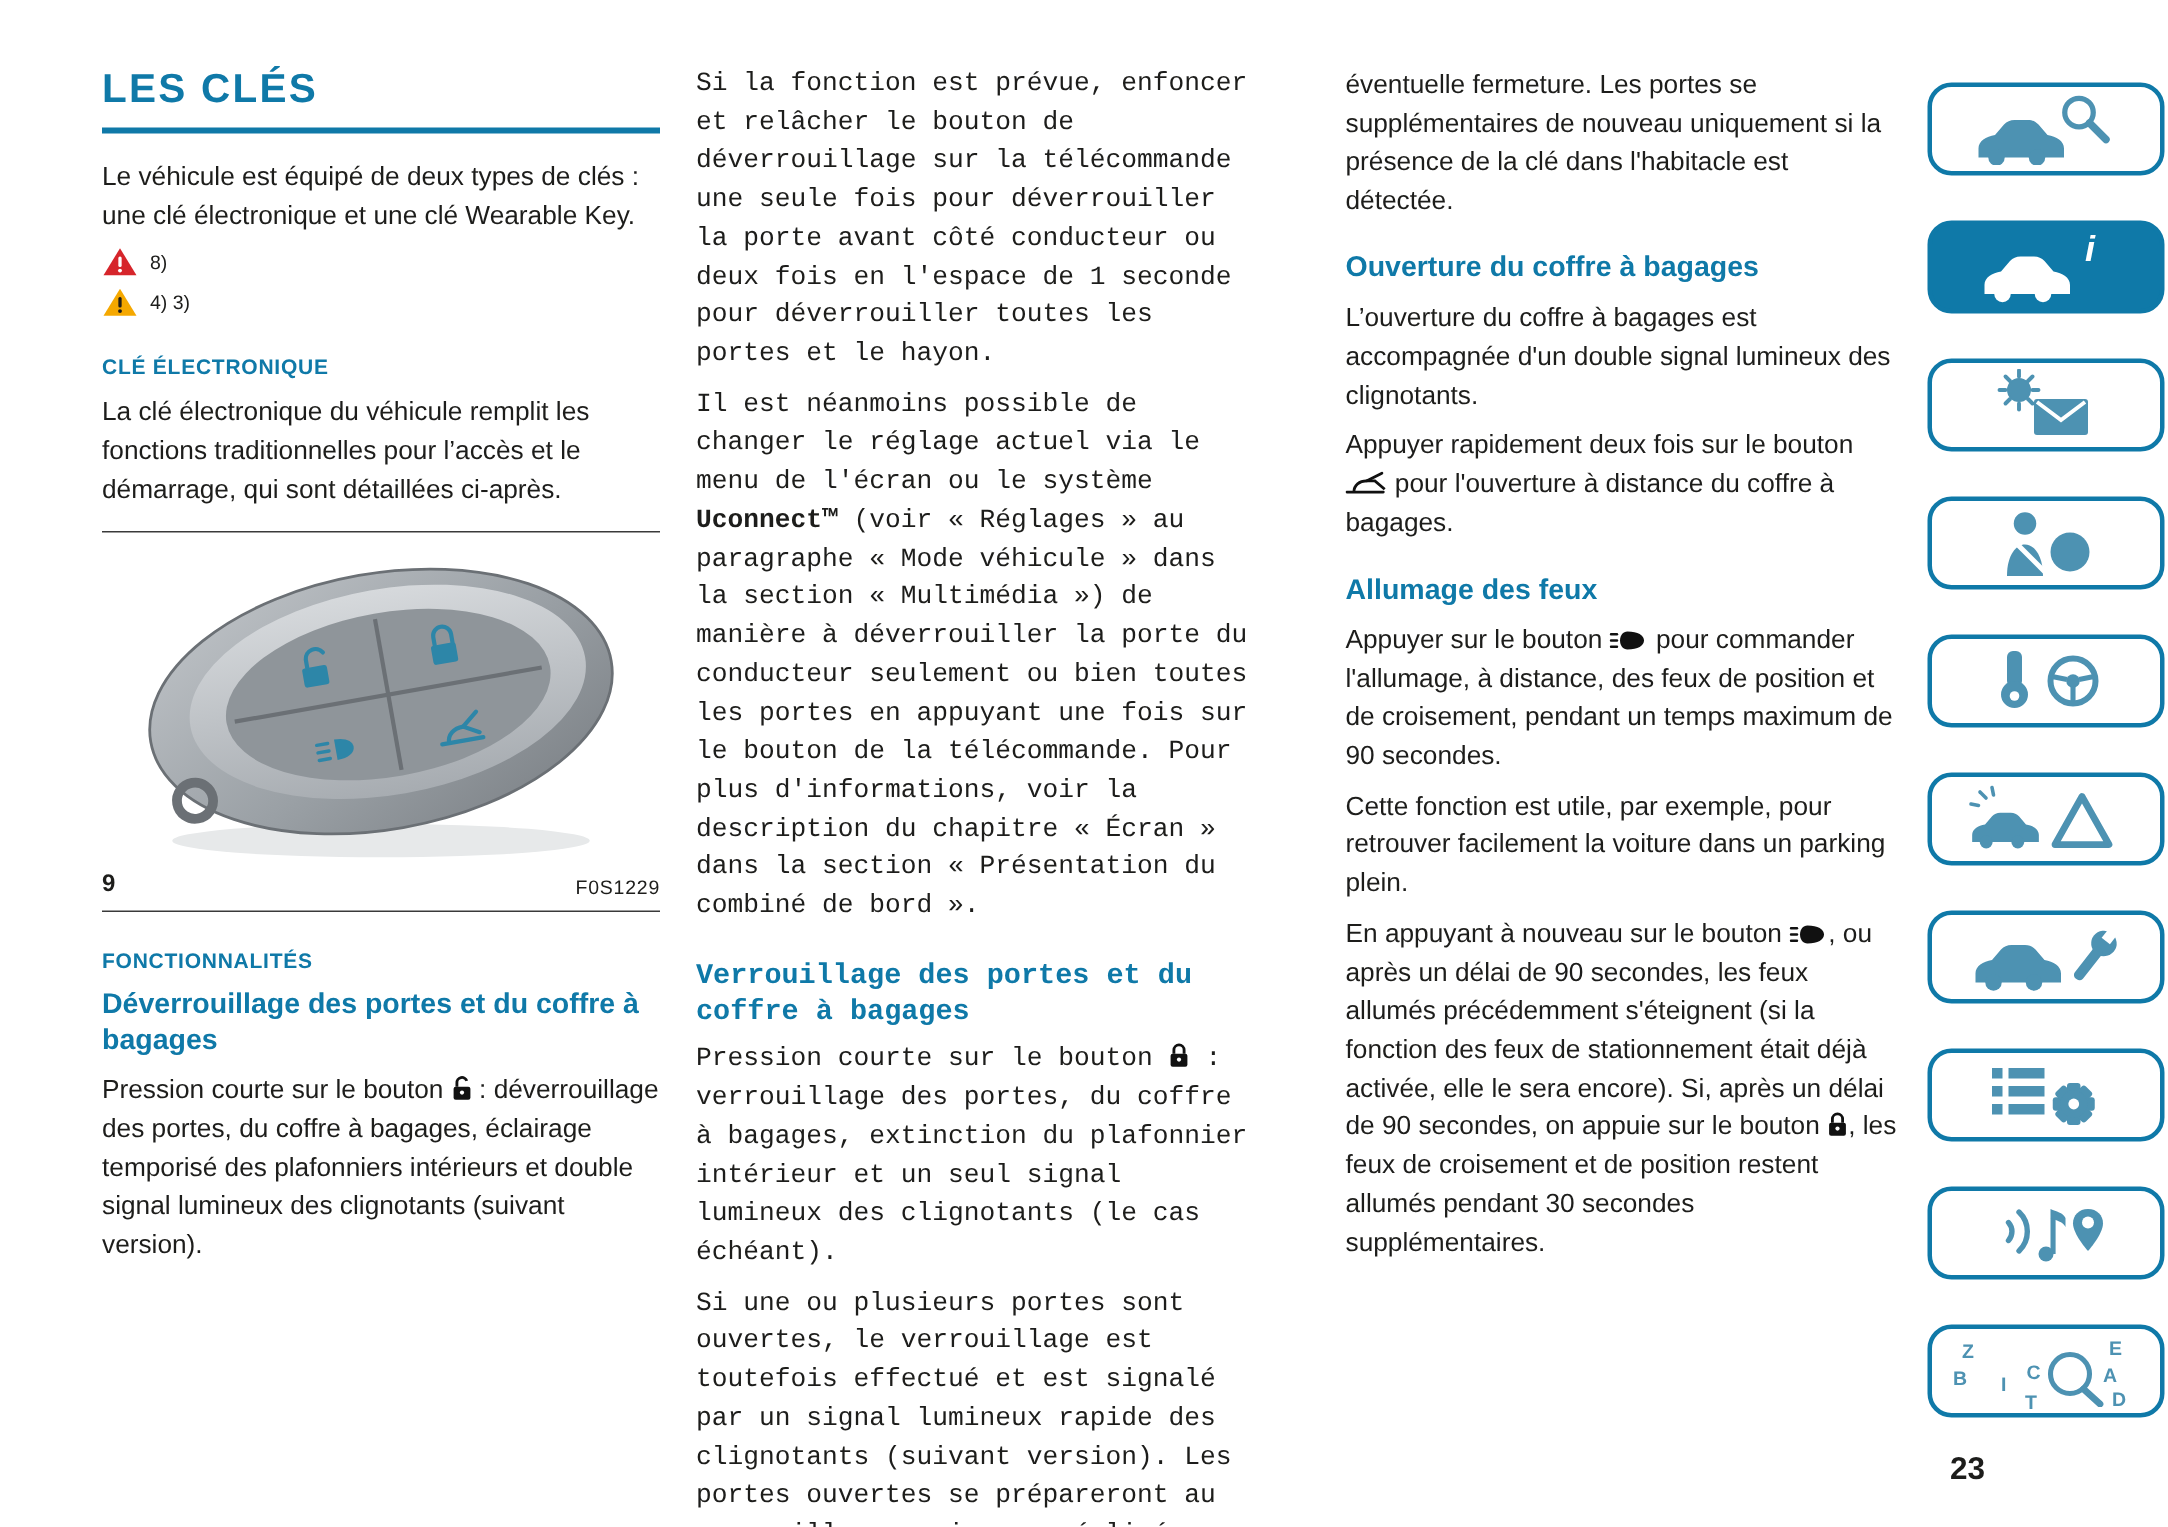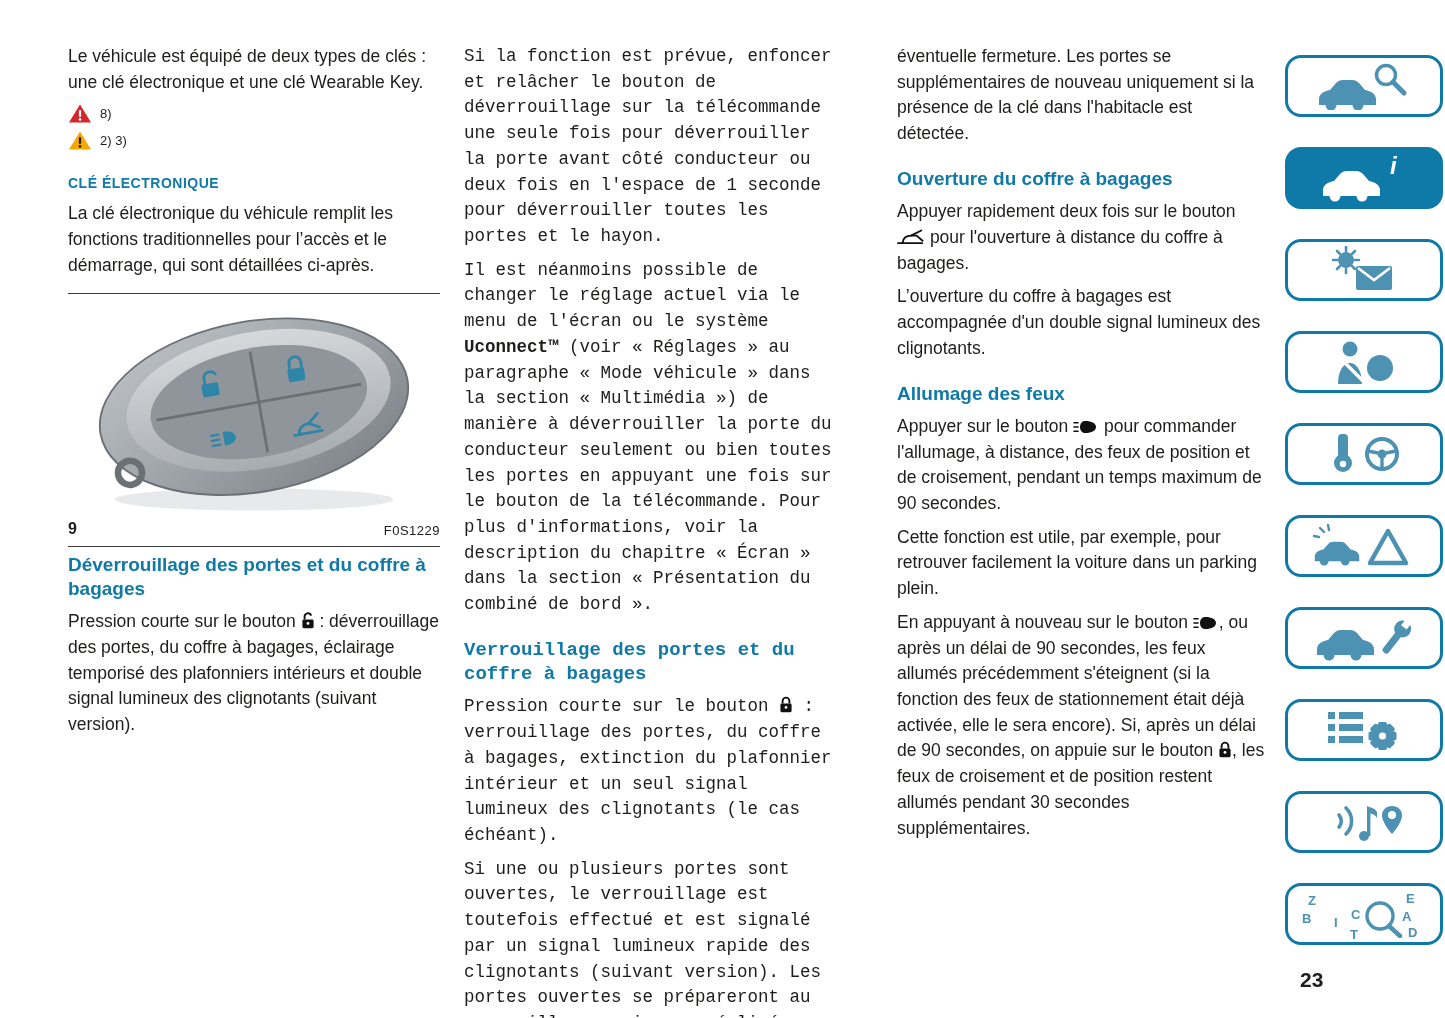--- a/index.html
+++ b/index.html
@@ -78,6 +78,7 @@
 </svg>
 
 <div class="col col-left">
+  <div class="h1">LES CLÉS</div>
   <p class="body">Le véhicule est équipé de deux types de clés : une clé électronique et une clé Wearable Key.</p>
 
   <div class="warn-row">

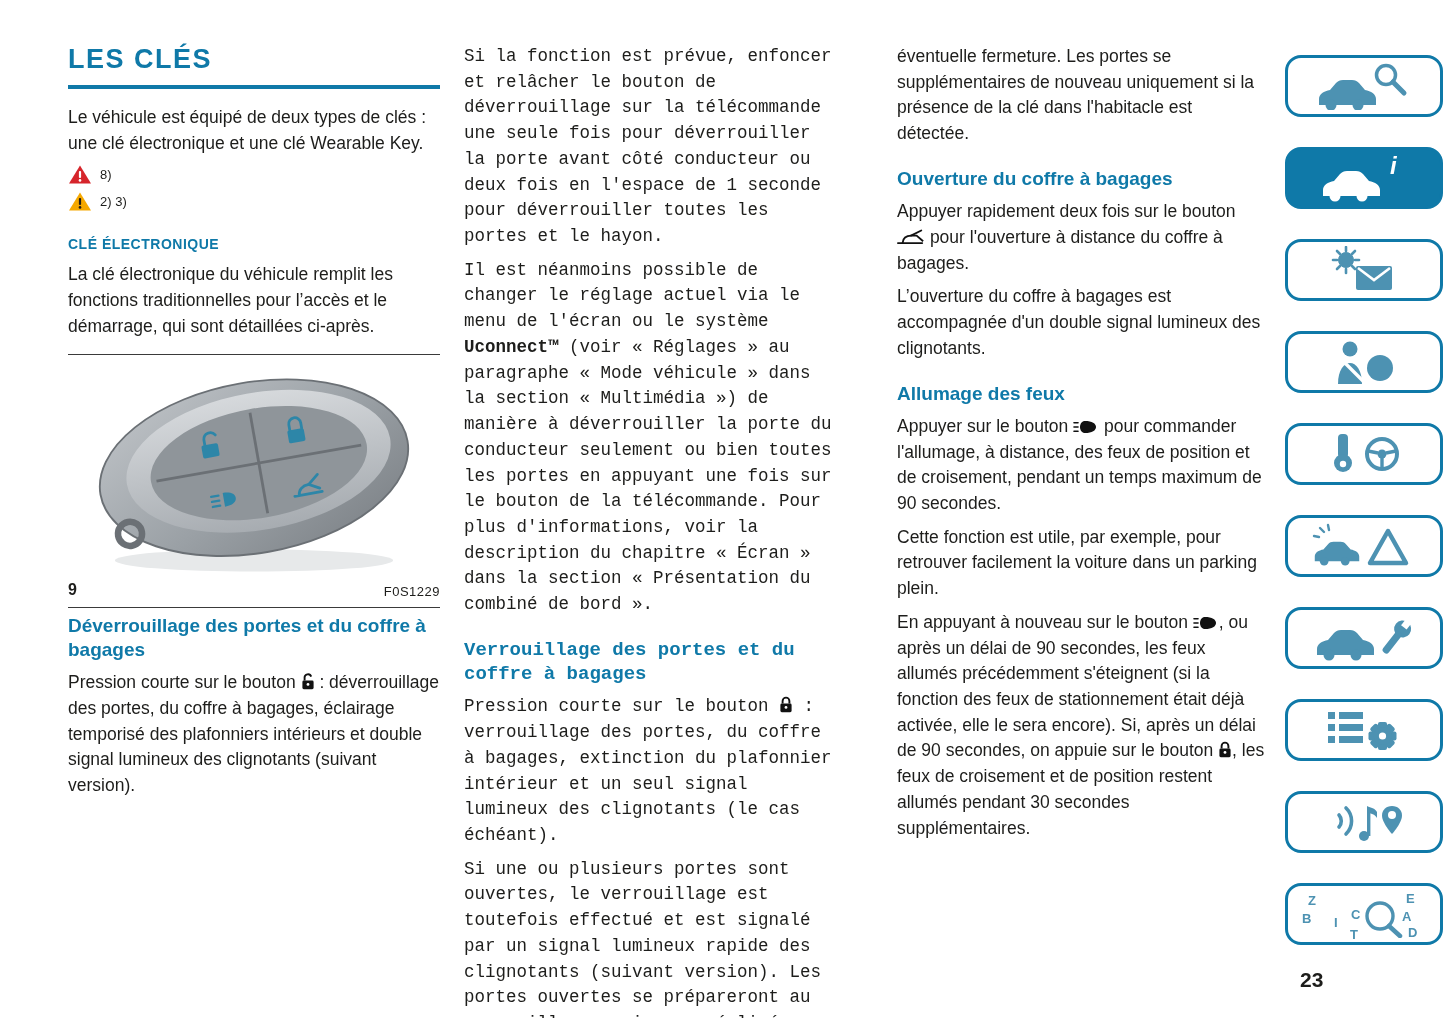--- a/index.html
+++ b/index.html
@@ -95,7 +95,7 @@
       <rect x="10.9" y="7" width="2.2" height="7" rx="1" fill="#201c17"></rect>
       <circle cx="12" cy="16.4" r="1.3" fill="#201c17"></circle>
     </svg>
-    <span class="warn-label">2) 3)</span>
+    <span class="warn-label">4) 3)</span>
   </div>
 
   <div class="h2">CLÉ ÉLECTRONIQUE</div>

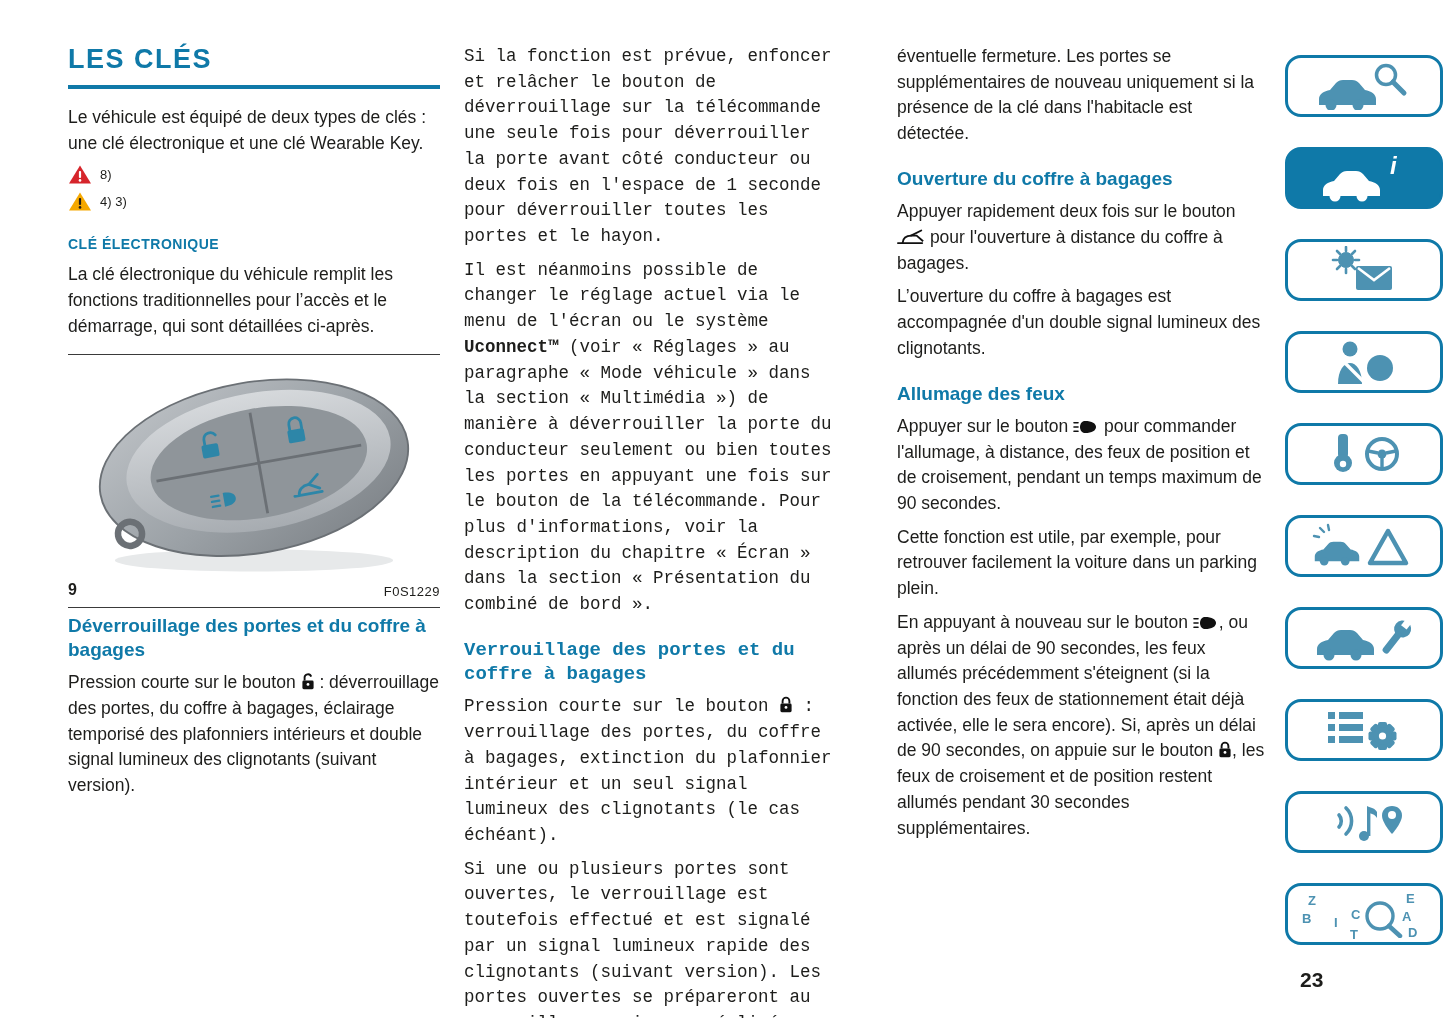--- a/index.html
+++ b/index.html
@@ -167,6 +167,7 @@
   <p class="body">éventuelle fermeture. Les portes se supplémentaires de nouveau uniquement si la présence de la clé dans l'habitacle est détectée.</p>
 
   <div class="h3">Ouverture du coffre à bagages</div>
+  <p class="body">L’ouverture du coffre à bagages est accompagnée d'un double signal lumineux des clignotants.</p>
   <p class="body"><span>Appuyer rapidement deux fois sur le bouton</span>
     <span class="inline-icon"><svg width="28" height="16" viewBox="0 0 30 16">
           <path d="M1 14.5h26" stroke="#111" stroke-width="2" stroke-linecap="round"></path>
@@ -174,7 +175,6 @@
           <path d="M15 6.5 26 1" stroke="#111" stroke-width="2" stroke-linecap="round"></path>
         </svg></span>
     <span>pour l'ouverture à distance du coffre à bagages.</span></p>
-  <p class="body">L’ouverture du coffre à bagages est accompagnée d'un double signal lumineux des clignotants.</p>
 
   <div class="h3">Allumage des feux</div>
   <p class="body"><span>Appuyer sur le bouton</span>

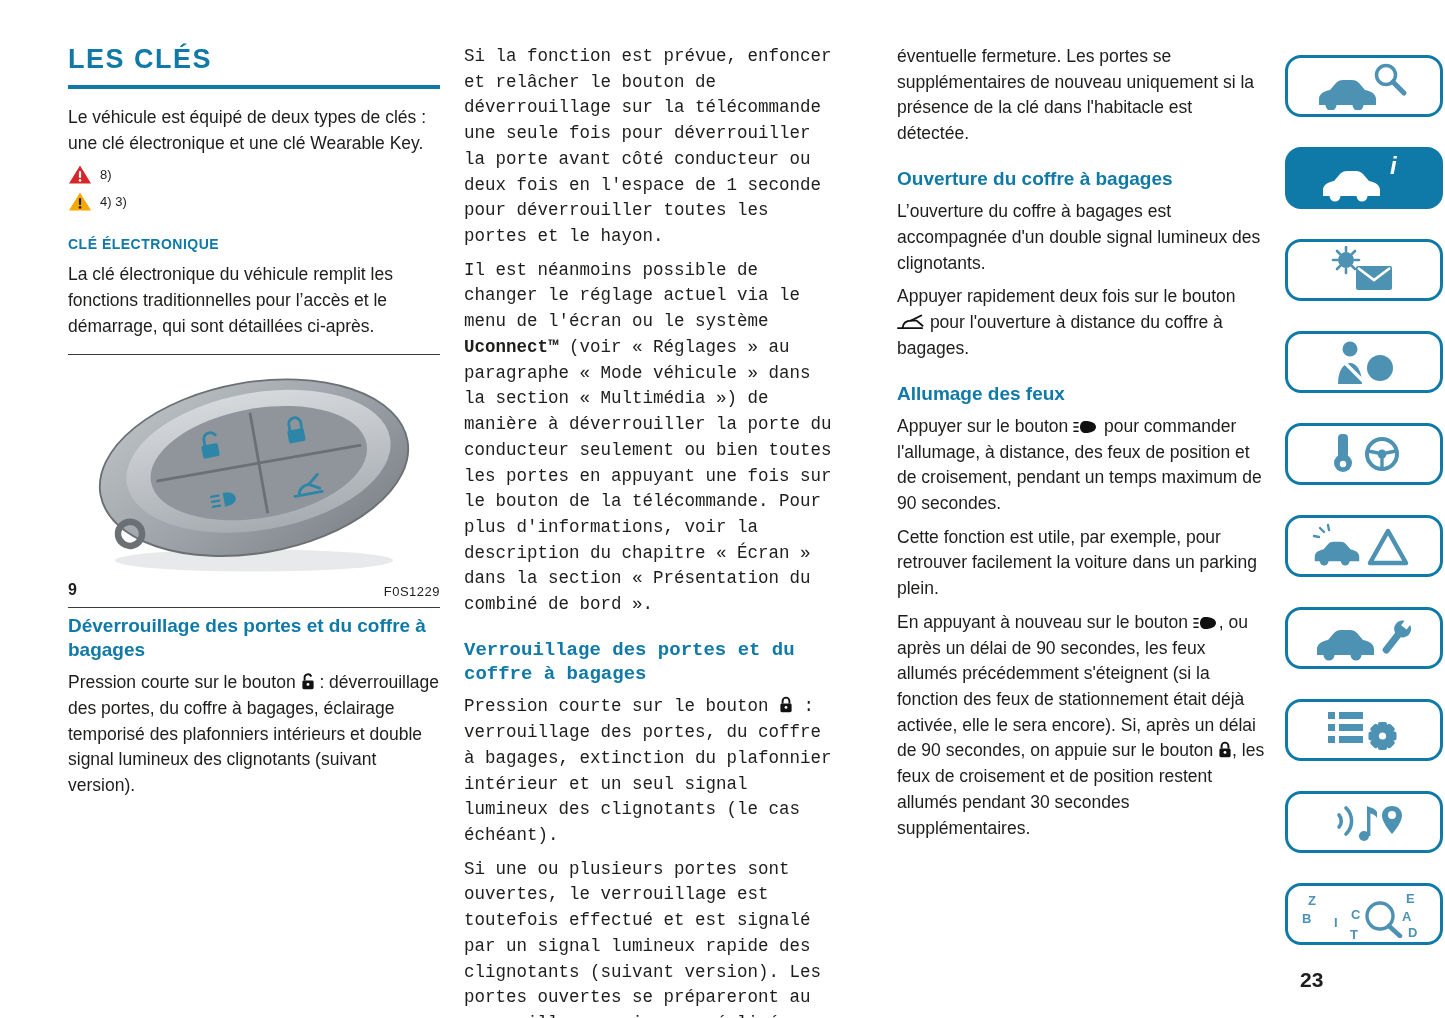--- a/index.html
+++ b/index.html
@@ -142,6 +142,7 @@
   </div>
   <hr class="rule" style="margin-top:8px;">
 
+  <div class="h2">FONCTIONNALITÉS</div>
   <div class="h3" style="margin-top:6px;">Déverrouillage des portes et du coffre à bagages</div>
   <p class="body"><span>Pression courte sur le bouton</span>
     <span class="inline-icon"><svg width="14" height="17" viewBox="0 0 13.2 17">

